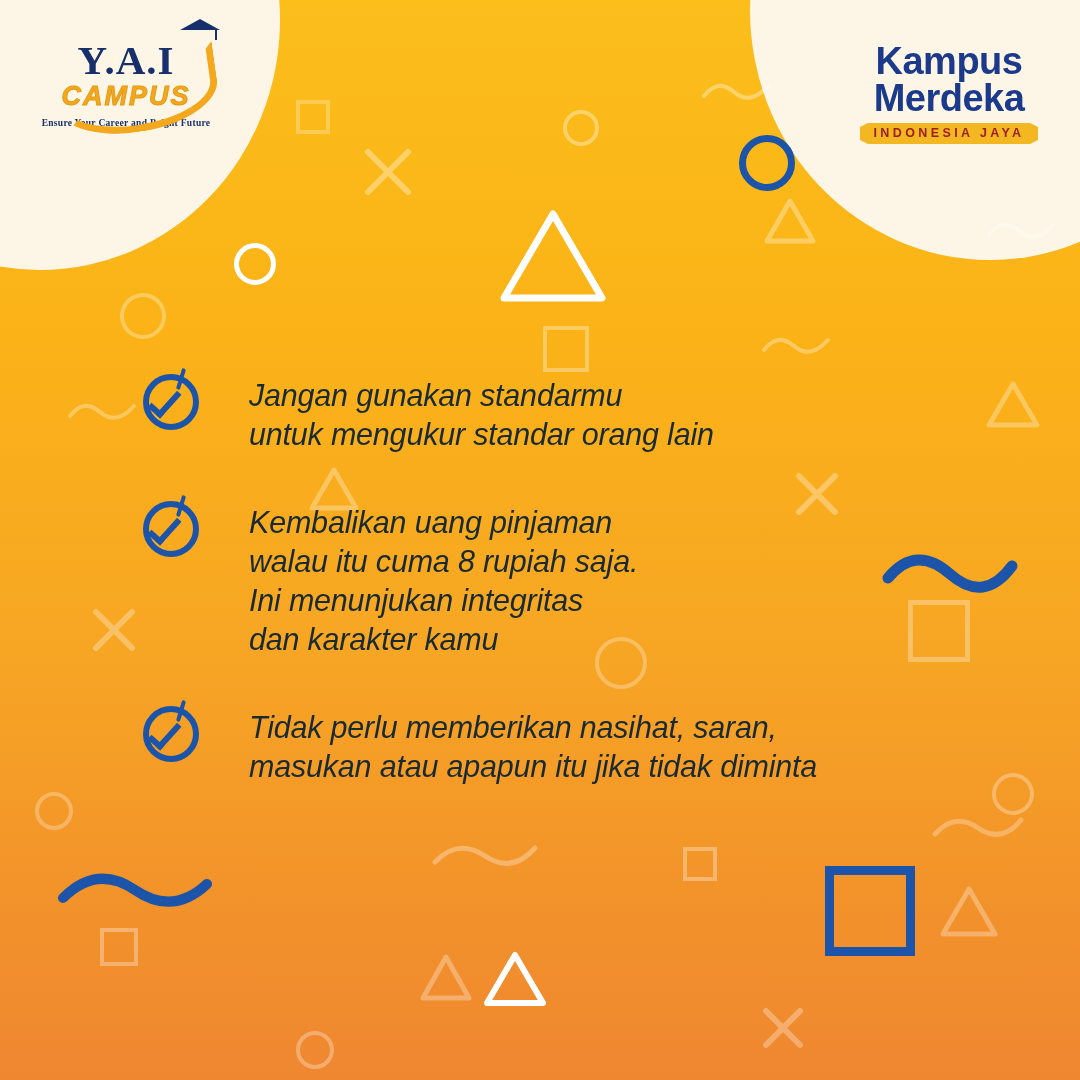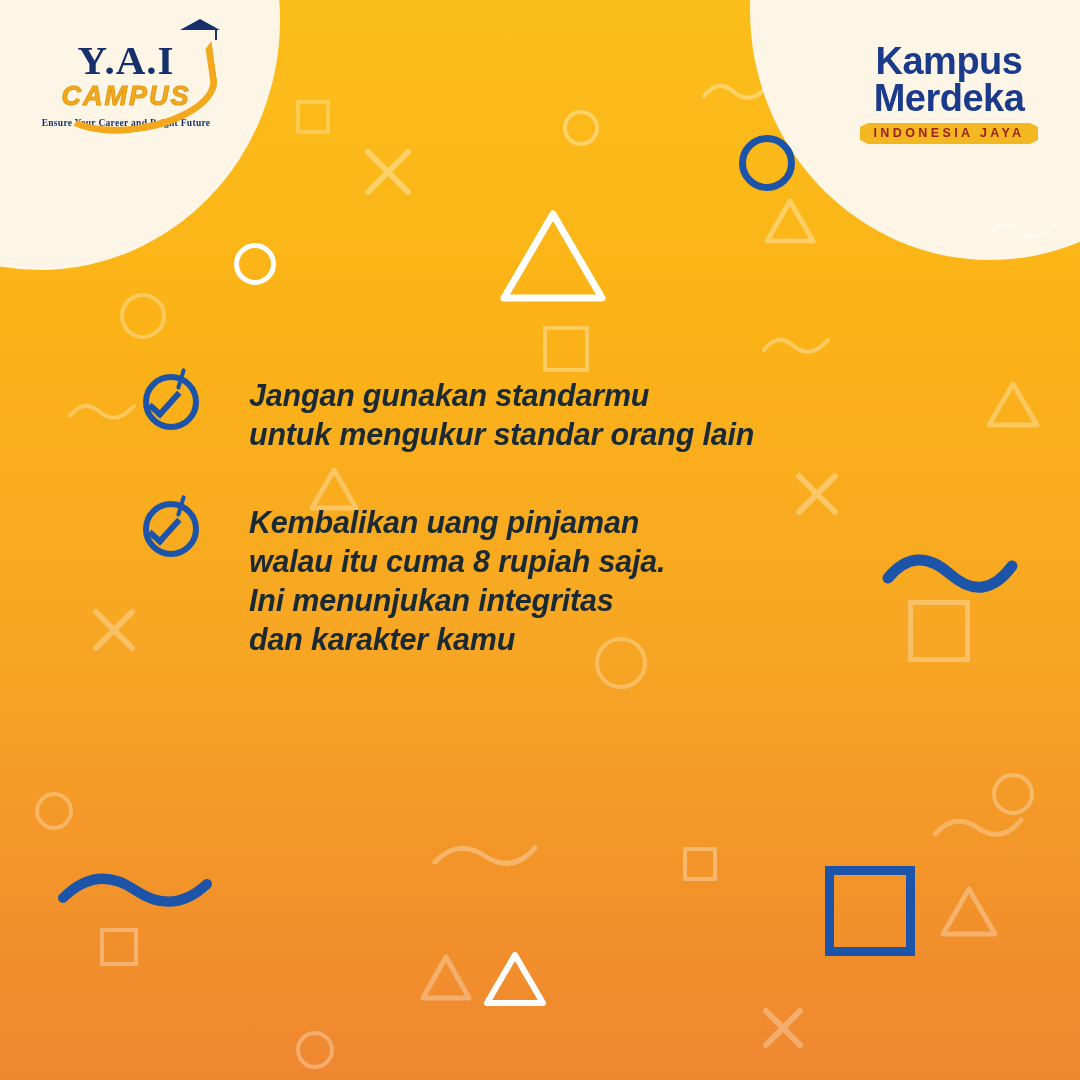--- a/index.html
+++ b/index.html
@@ -215,7 +215,7 @@
   }
   .bullet-text {
     font-family: "Liberation Sans", sans-serif;
-    font-weight: bold;
+    font-weight: normal;
     font-style: italic;
     font-size: 30.5px;
     line-height: 1.27;

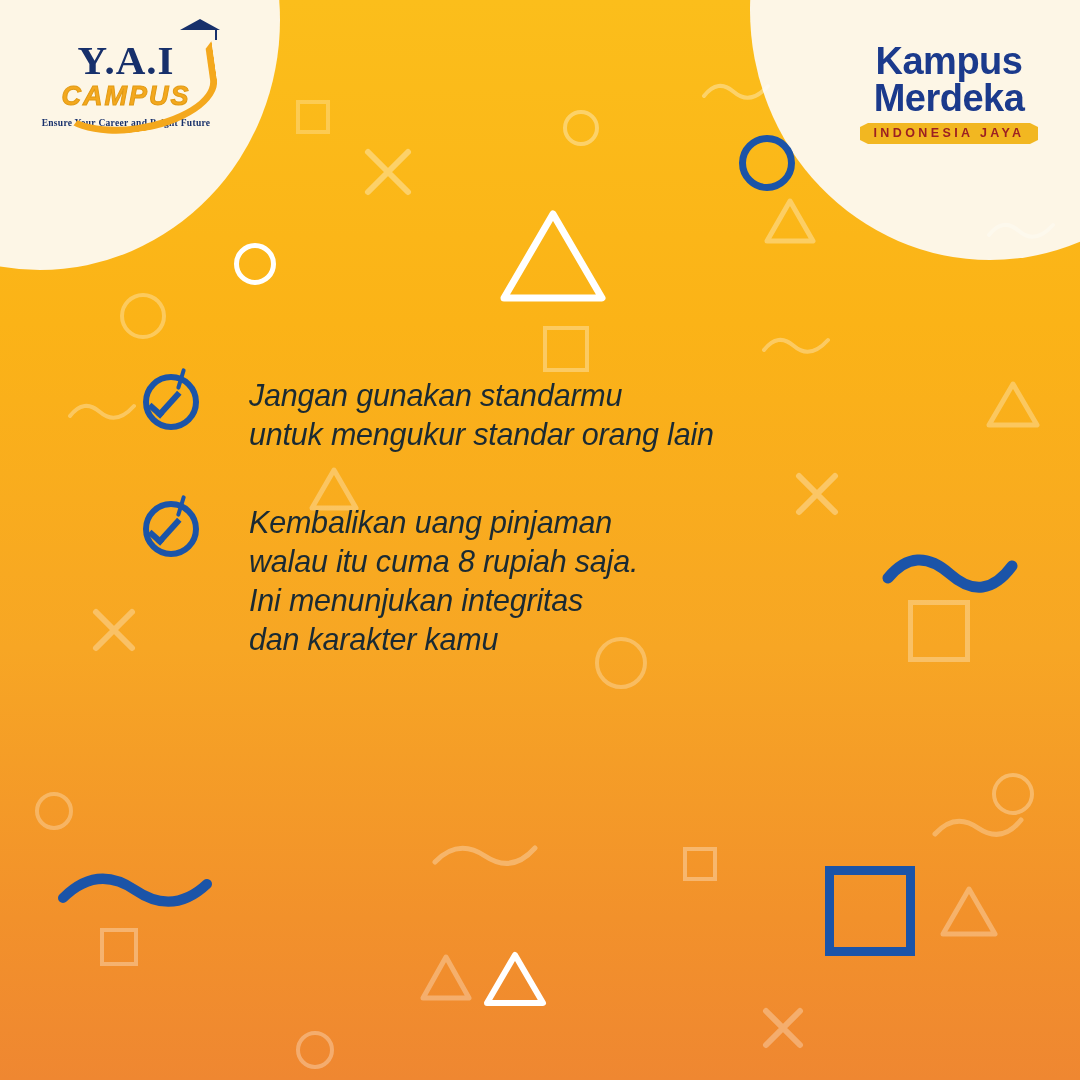--- a/index.html
+++ b/index.html
@@ -355,6 +355,15 @@
 dan karakter kamu</div>
     </div>
 
+    <div class="bullet-row">
+      <div class="check-icon">
+        <div class="ring"></div>
+        <div class="tick"></div>
+        <div class="flick"></div>
+      </div>
+      <div class="bullet-text">Tidak perlu memberikan nasihat, saran,
+masukan atau apapun itu jika tidak diminta</div>
+    </div>
 
   </div>
 </div>

